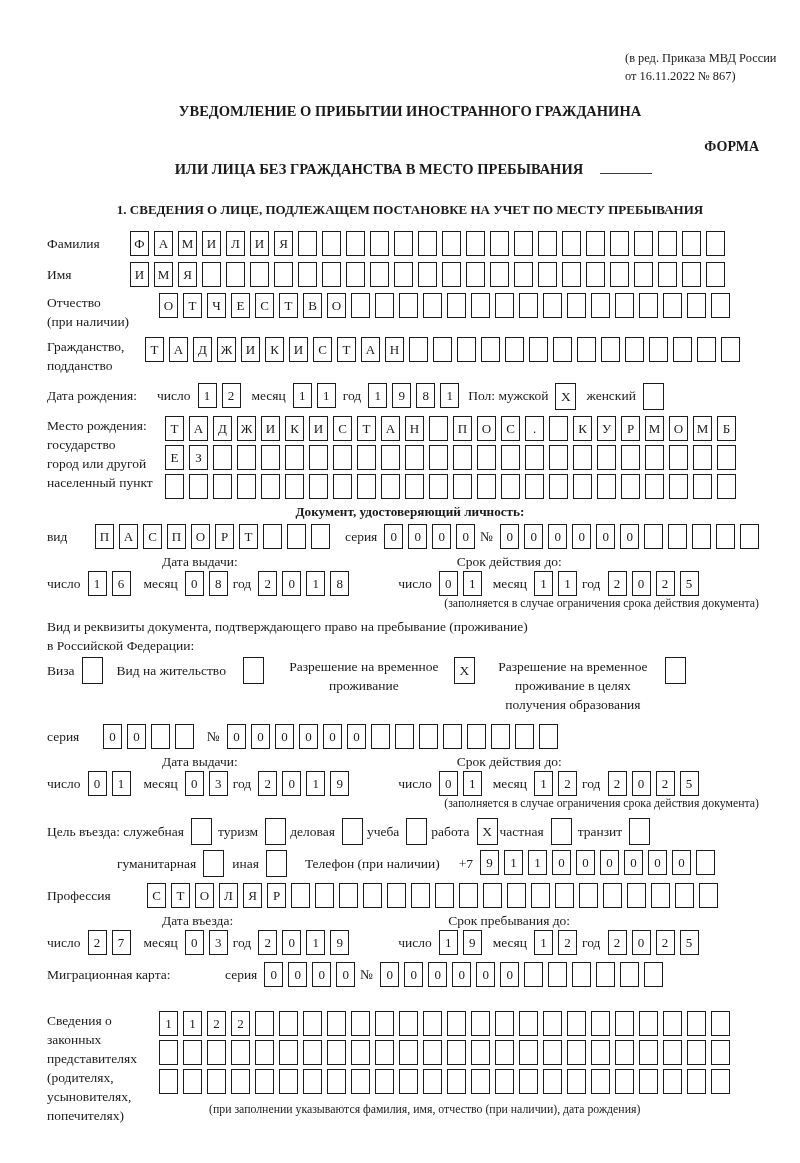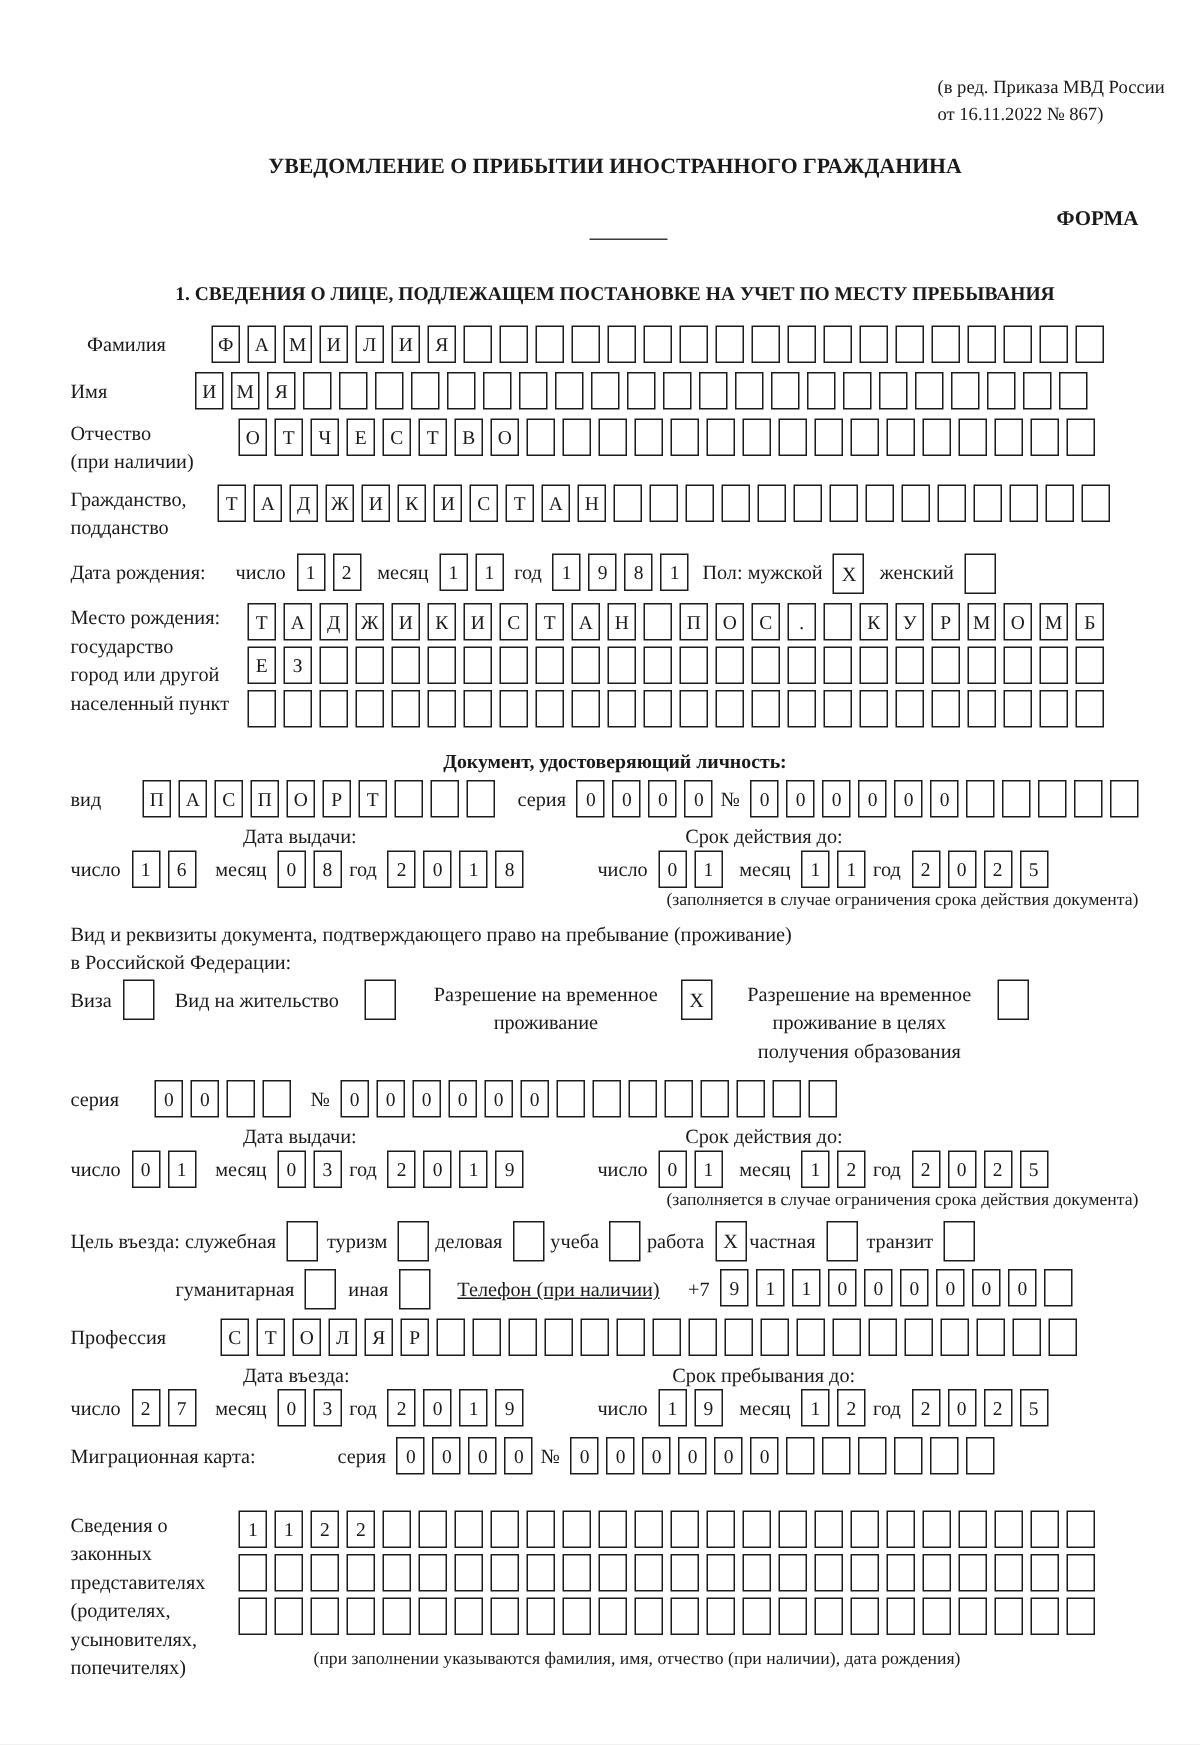--- a/index.html
+++ b/index.html
@@ -52,6 +52,7 @@
         <span class="t b" style="font-size: 14px;">ФОРМА</span>
       </div>
       <div class="line center">
+        <span class="t b" style="font-size: 14.5px; line-height: 21px;">ИЛИ ЛИЦА БЕЗ ГРАЖДАНСТВА В МЕСТО ПРЕБЫВАНИЯ</span>
         <span class="fill"></span>
       </div>
       <div class="line center" style="margin-top: 20px;">

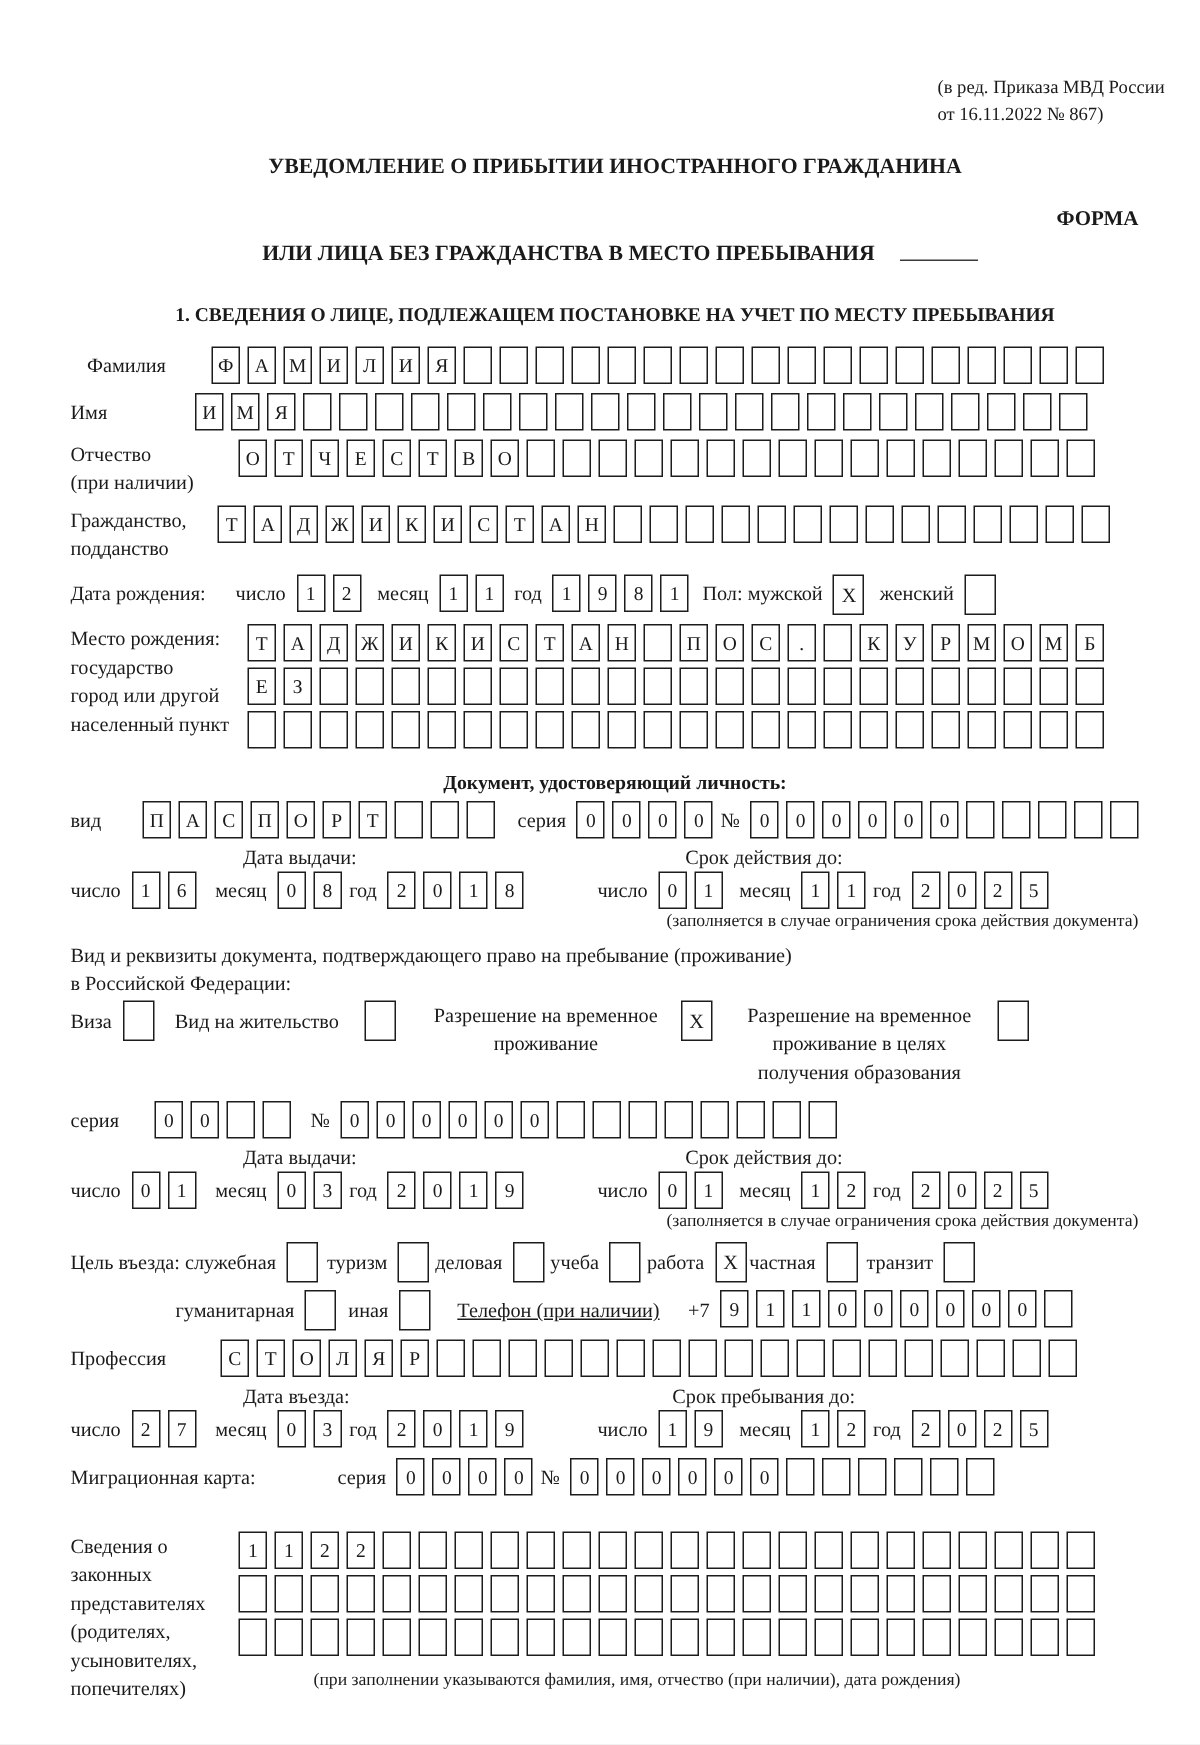--- a/index.html
+++ b/index.html
@@ -58,7 +58,7 @@
       <div class="line center" style="margin-top: 20px;">
         <span class="t b" style="font-size: 13px; line-height: 19px;">1. СВЕДЕНИЯ О ЛИЦЕ, ПОДЛЕЖАЩЕМ ПОСТАНОВКЕ НА УЧЕТ ПО МЕСТУ ПРЕБЫВАНИЯ</span>
       </div>
-      <div class="line" style="margin-top: 12px; margin-left: 11px;">
+      <div class="line" style="margin-top: 12px;">
         <span class="t" style="width: 83px; flex: 0 0 83px; margin-right: 0px;">Фамилия</span>
         <span class="cells">
           <span class="cell">Ф</span>

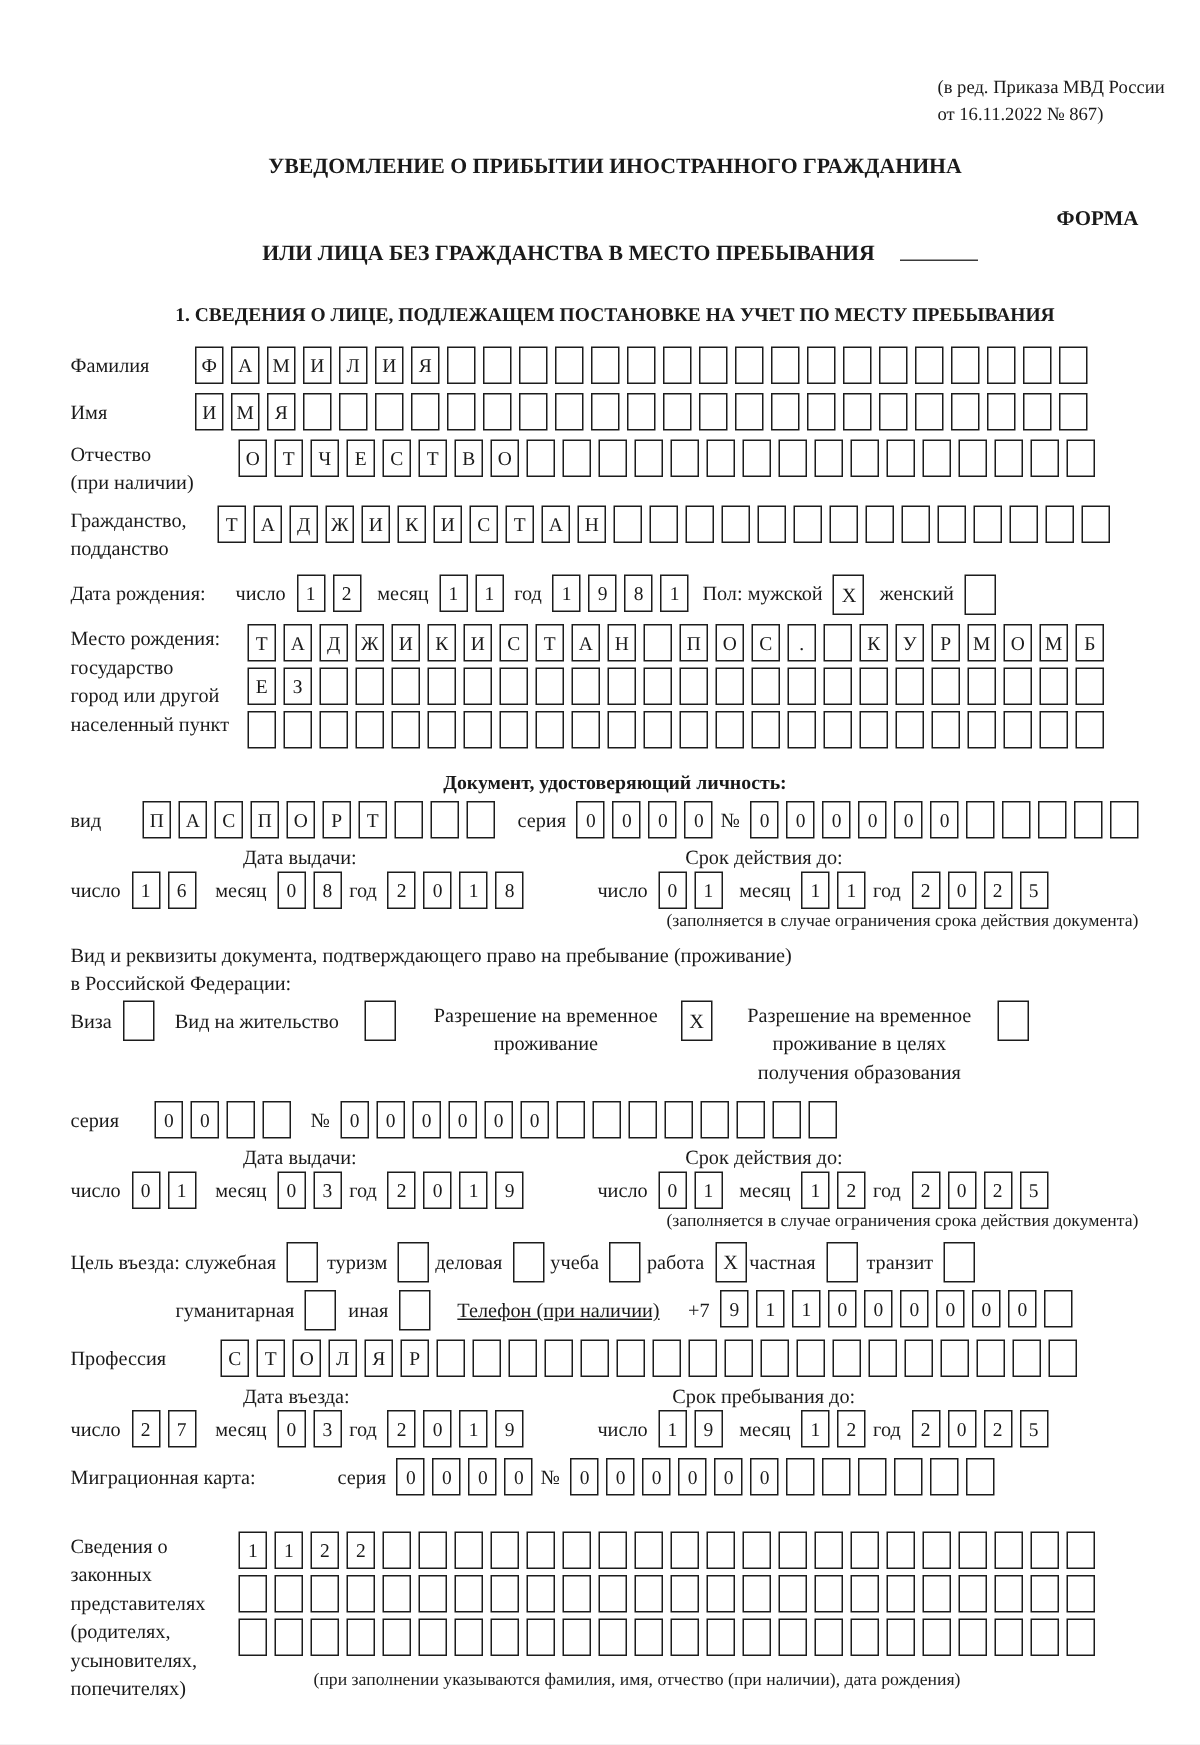--- a/index.html
+++ b/index.html
@@ -299,7 +299,7 @@
           </span>
         </span>
       </div>
-      <div class="line center" style="margin-top: 10px;">
+      <div class="line center" style="margin-top: 0;">
         <span class="t b" style="font-size: 13.2px; line-height: 18px;">Документ, удостоверяющий личность:</span>
       </div>
       <div class="line" style="margin-top: 3px;">

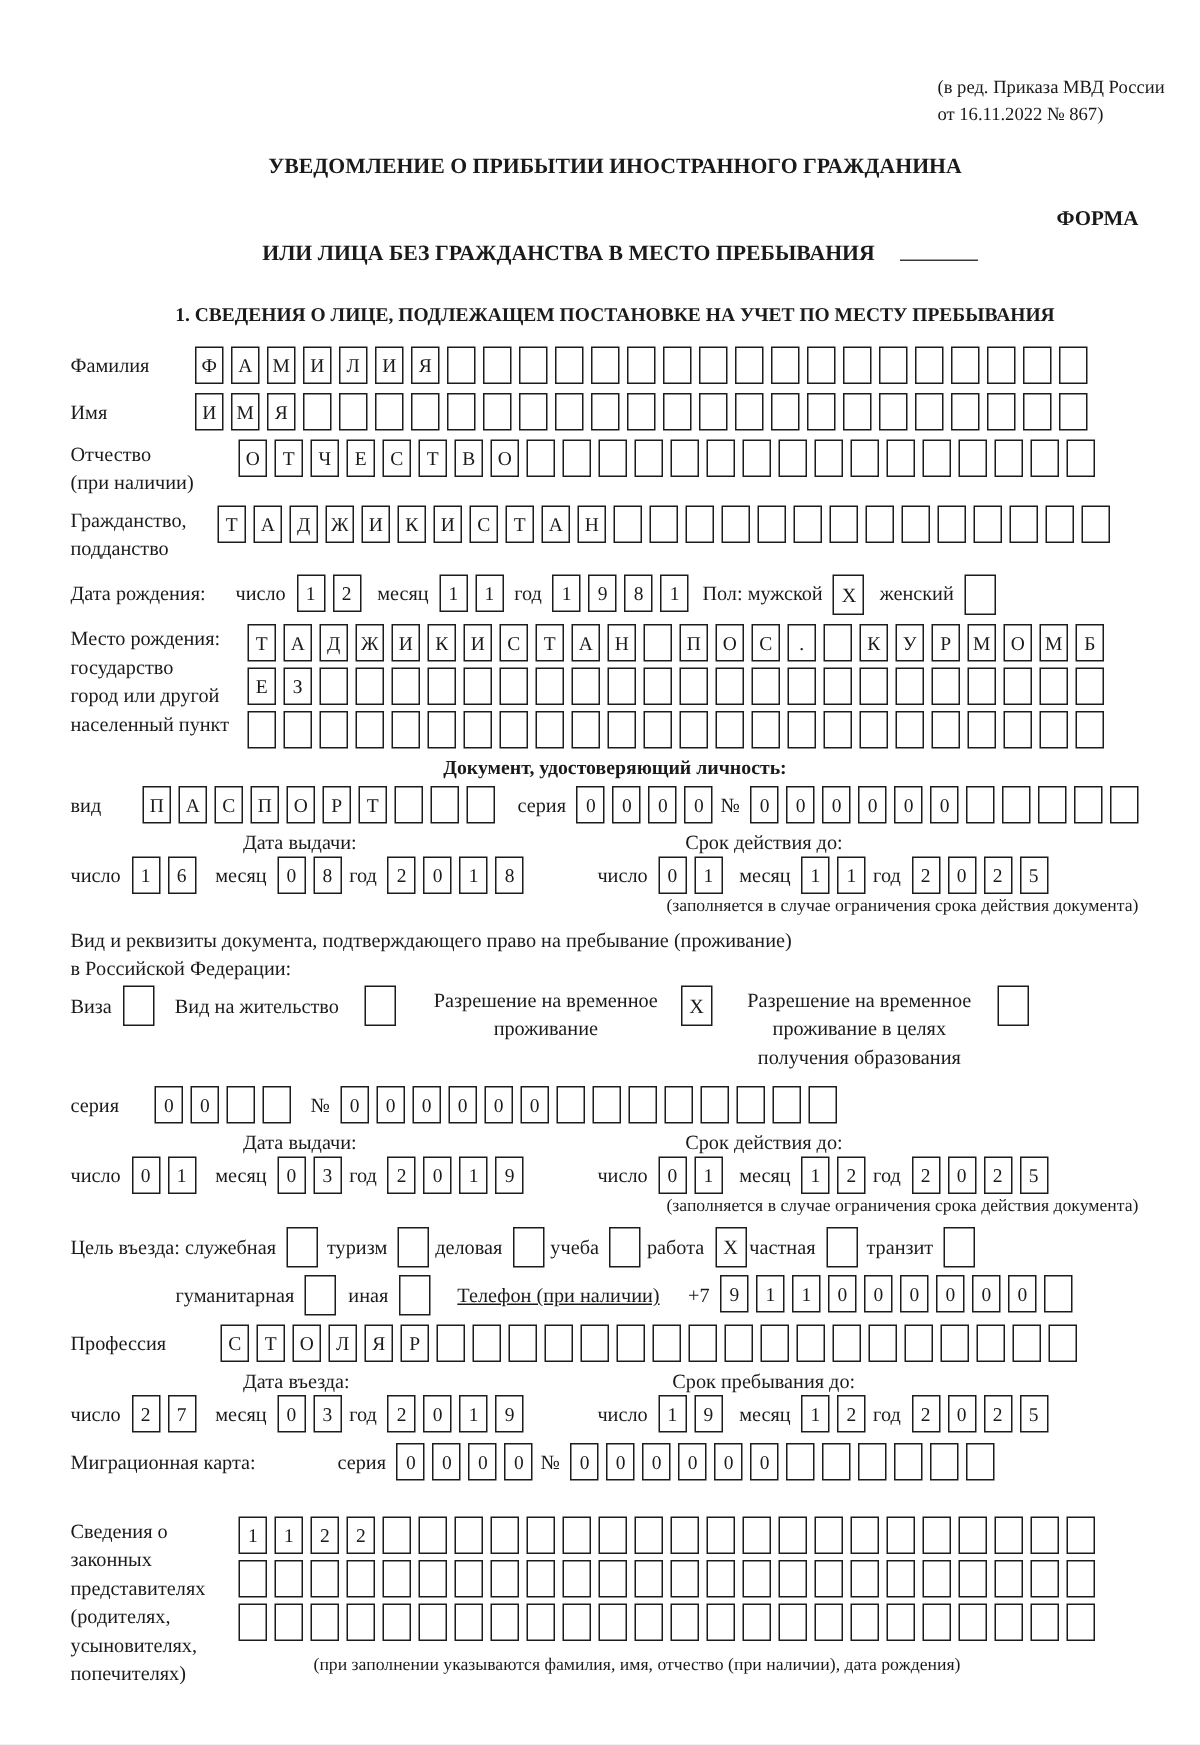--- a/index.html
+++ b/index.html
@@ -521,7 +521,7 @@
         <span class="t" style="line-height: 27px;">иная</span>
         <span class="box"></span>
         <span class="gap" style="width: 18px;"></span>
-        <span class="t" style="line-height: 27px; text-decoration: underline;">Телефон (при наличии)</span>
+        <span class="t" style="line-height: 27px;">Телефон (при наличии)</span>
         <span class="gap" style="width: 12px;"></span>
         <span class="t" style="line-height: 27px;">+7</span>
         <span class="cells">

